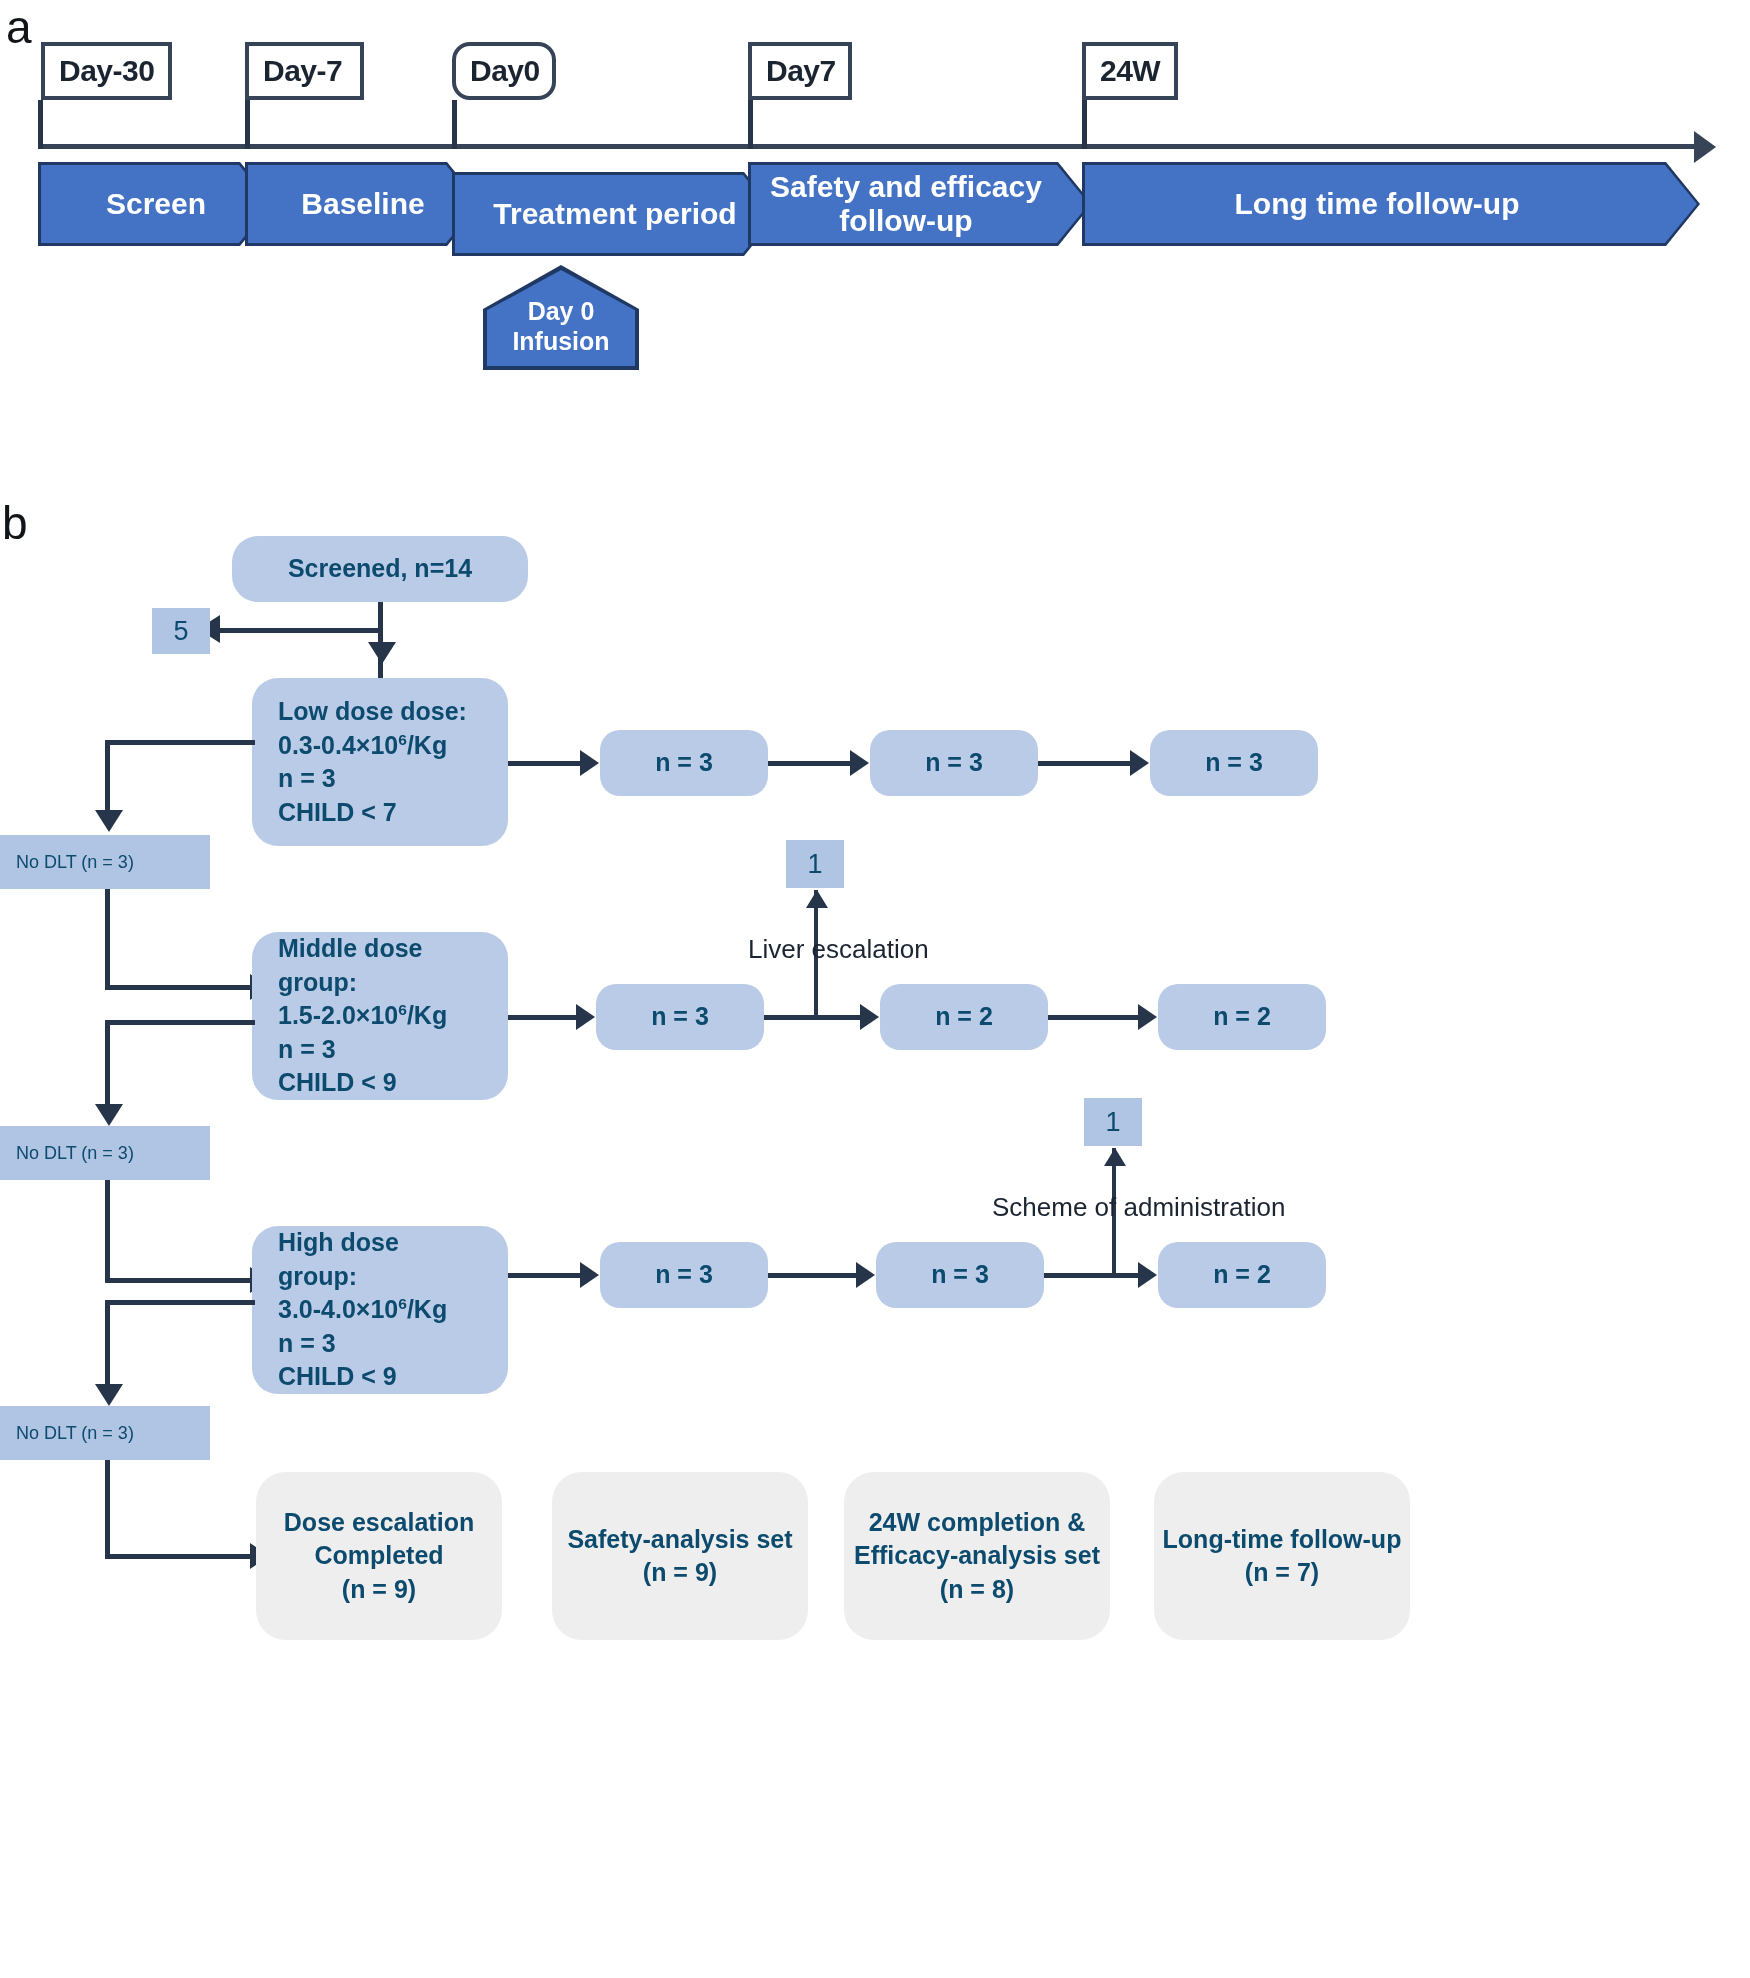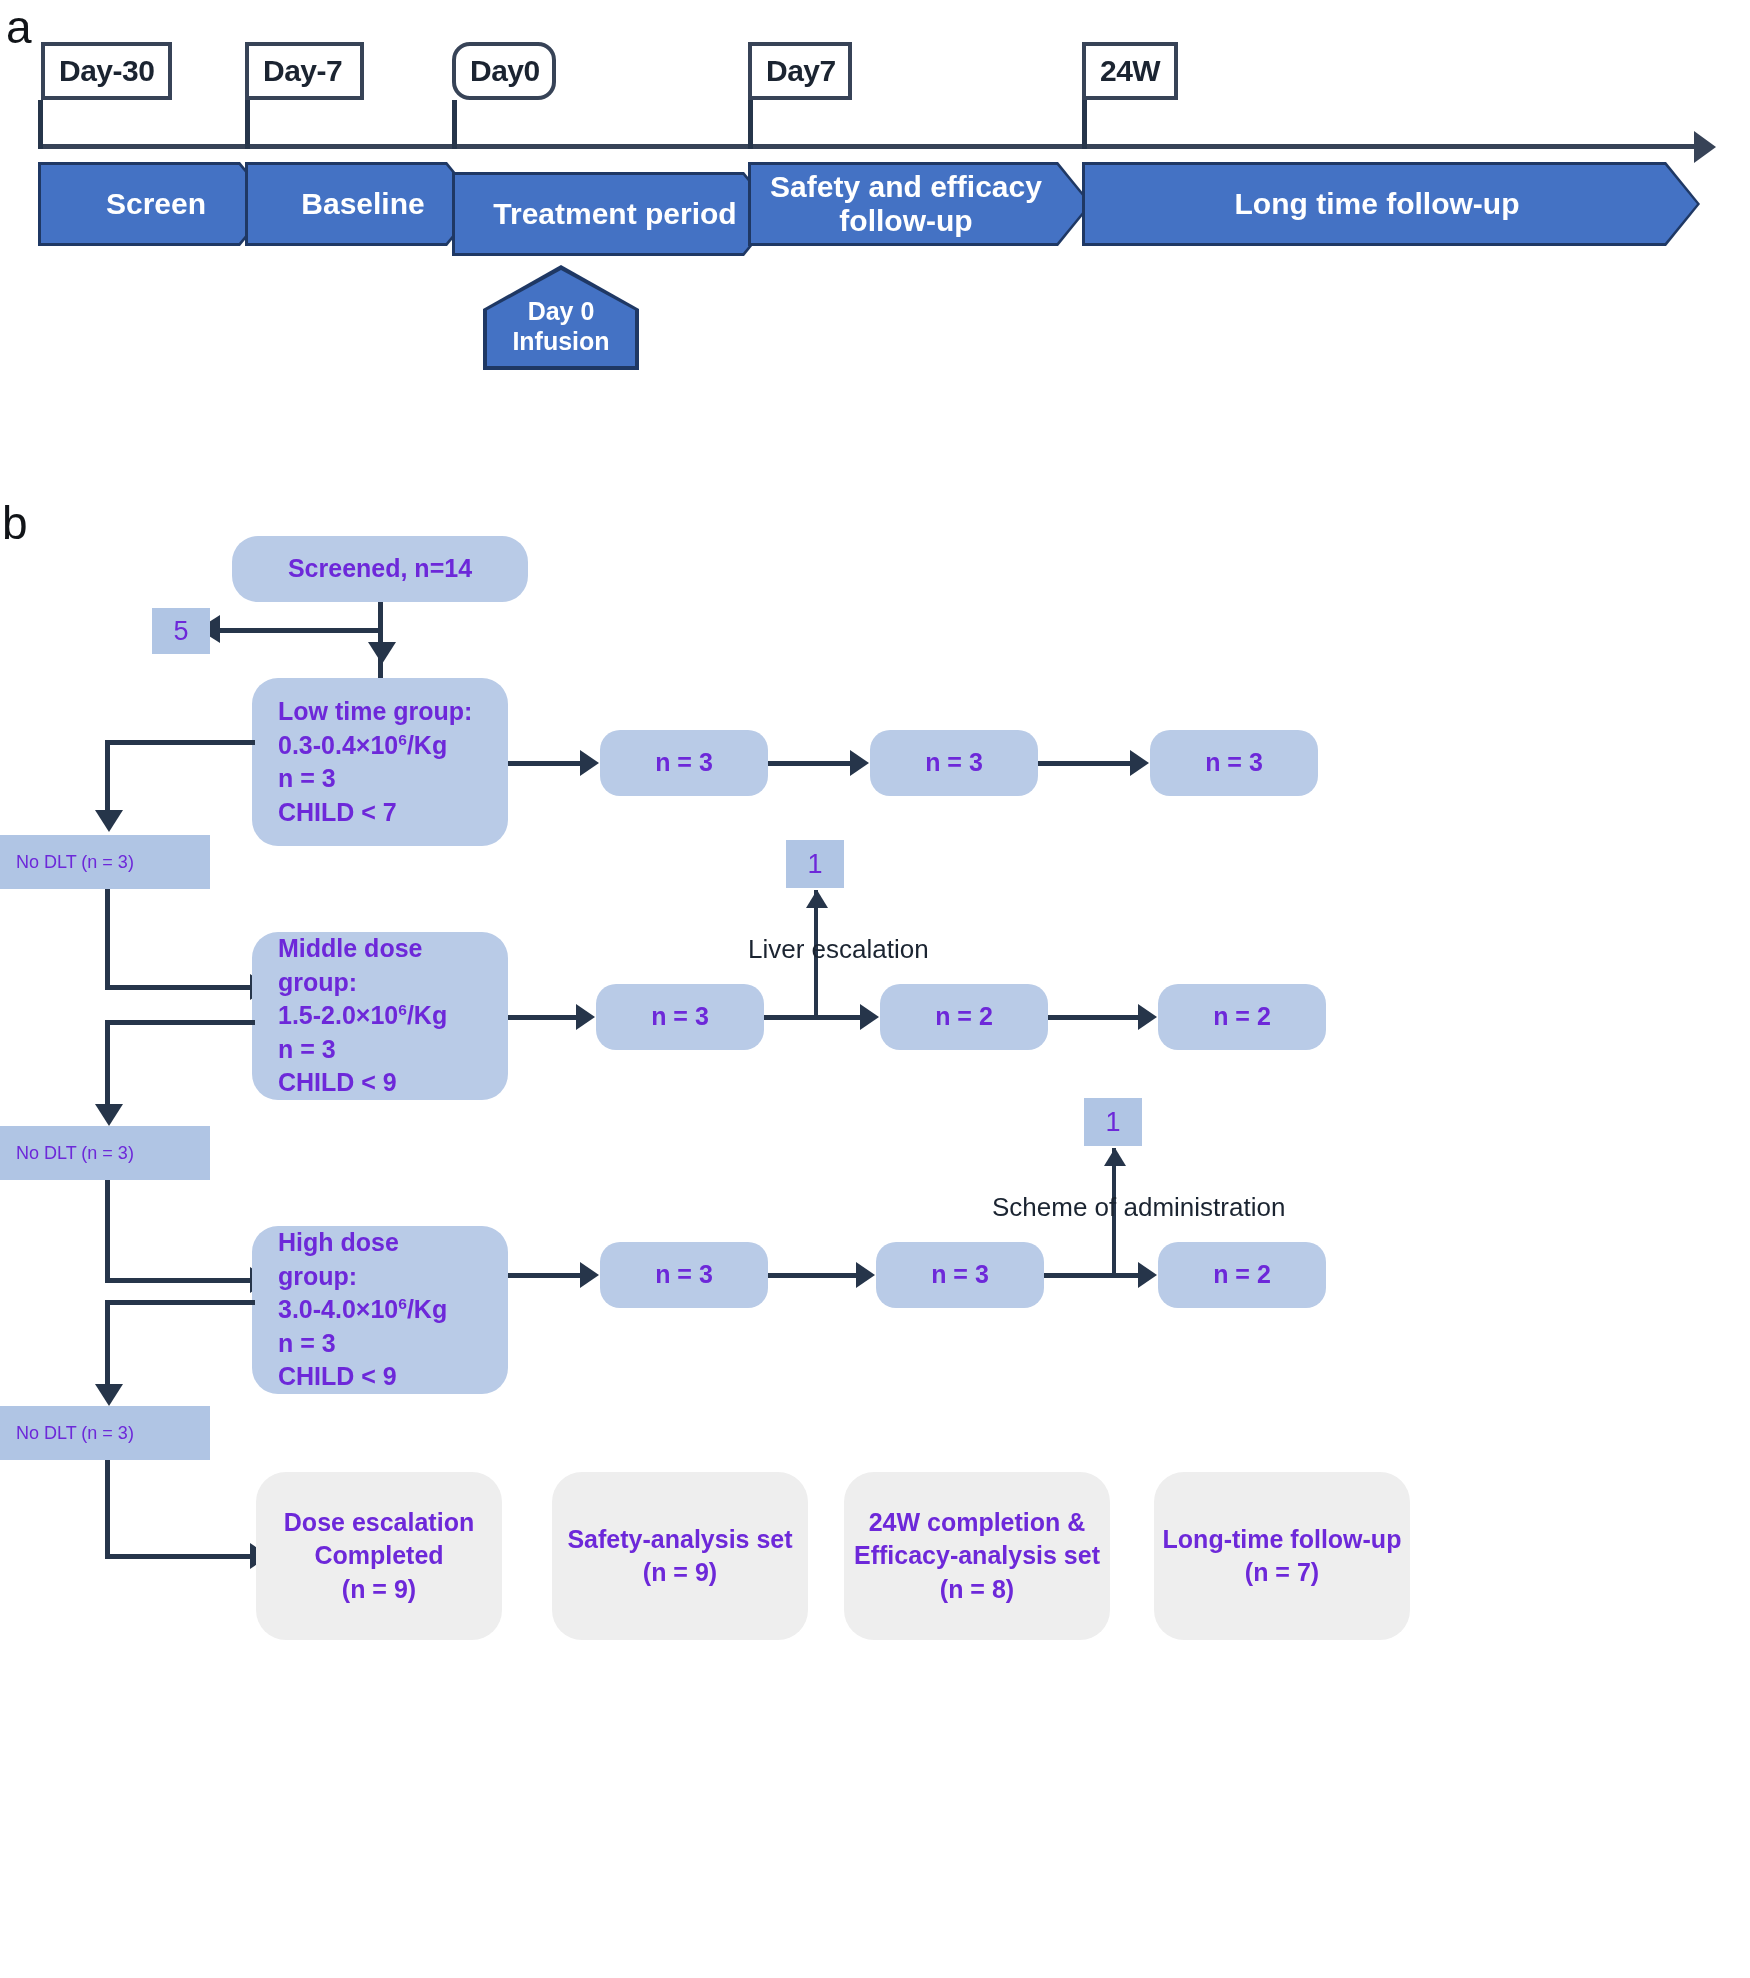--- a/index.html
+++ b/index.html
@@ -67,7 +67,7 @@
     position:absolute;box-sizing:border-box;
     background:#b9cbe7;border-radius:26px;
     display:flex;align-items:center;
-    font-size:25px;font-weight:bold;color:#6d28d9;line-height:1.34;
+    font-size:25px;font-weight:bold;color:#0c4a6e;line-height:1.34;
   }
   .node.center{justify-content:center;}
   .node.pad{padding:0 26px;}

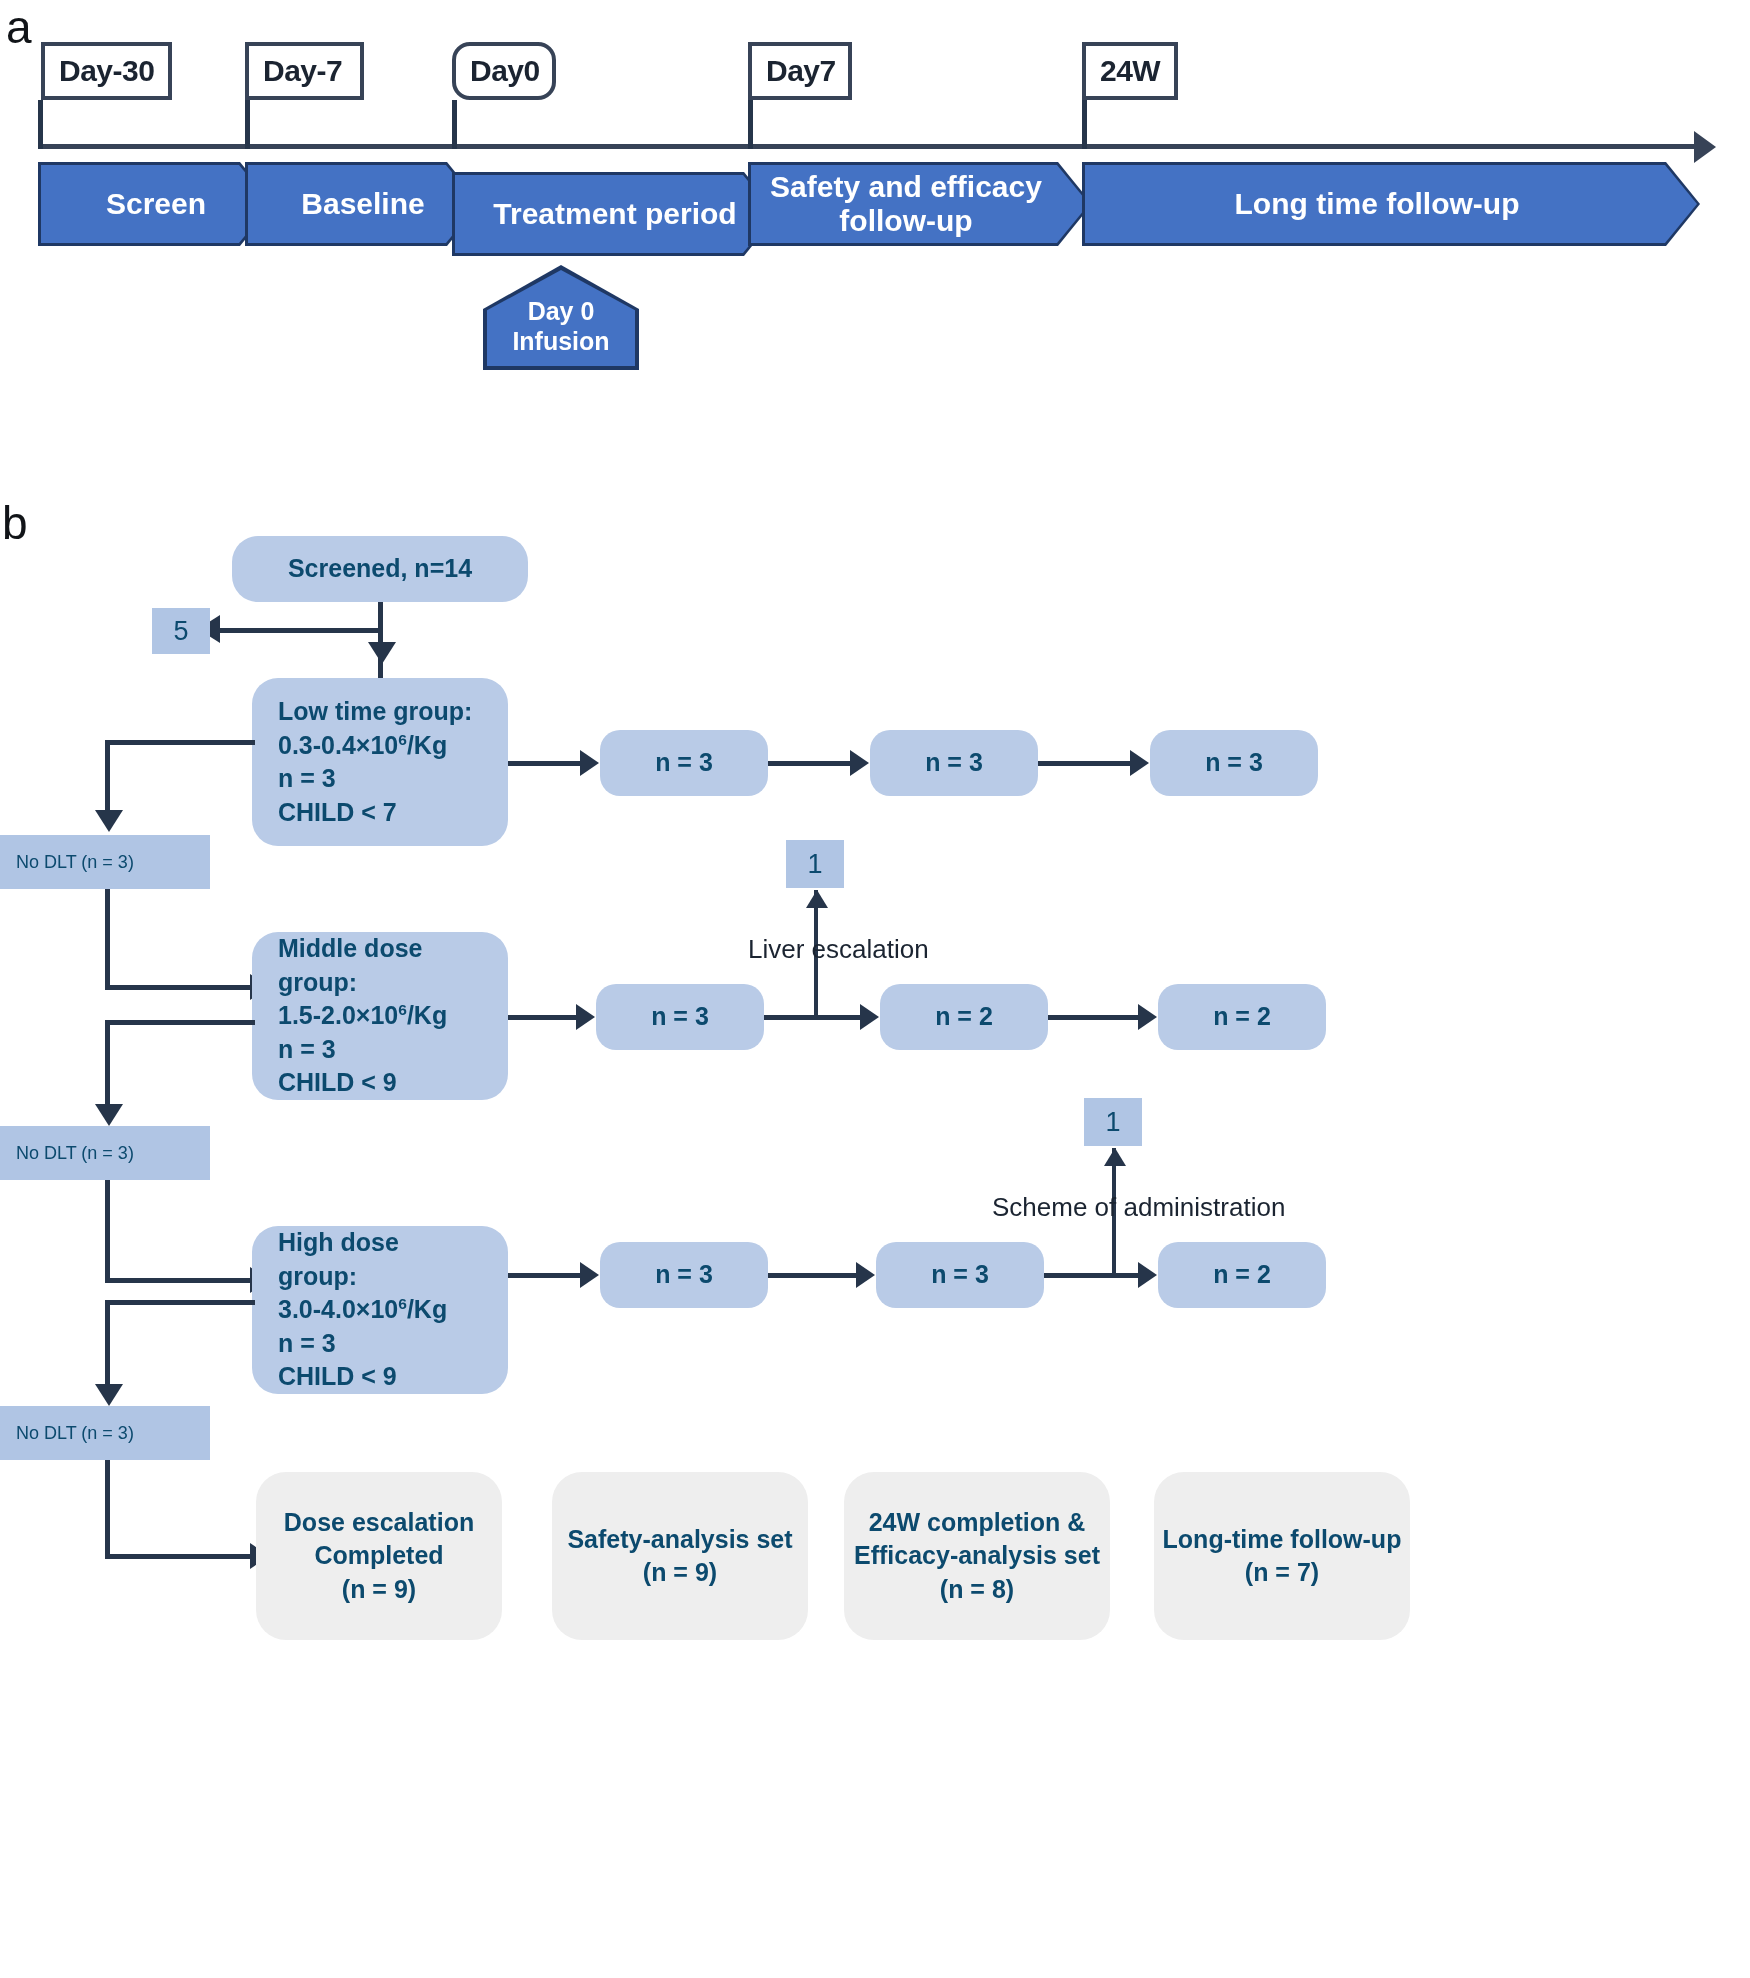--- a/index.html
+++ b/index.html
@@ -184,7 +184,7 @@
 
   <div class="node pad" style="left:252px;top:258px;width:256px;height:168px;">
     <div>
-      <div>Low time group:</div>
+      <div>Low dose dose:</div>
       <div><span>0.3-0.4×10</span><sup>6</sup><span>/Kg</span></div>
       <div>n = 3</div>
       <div>CHILD &lt; 7</div>

